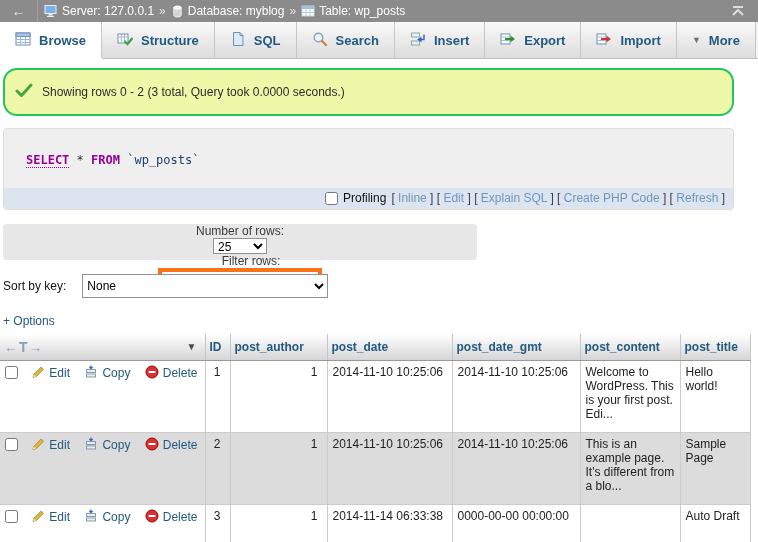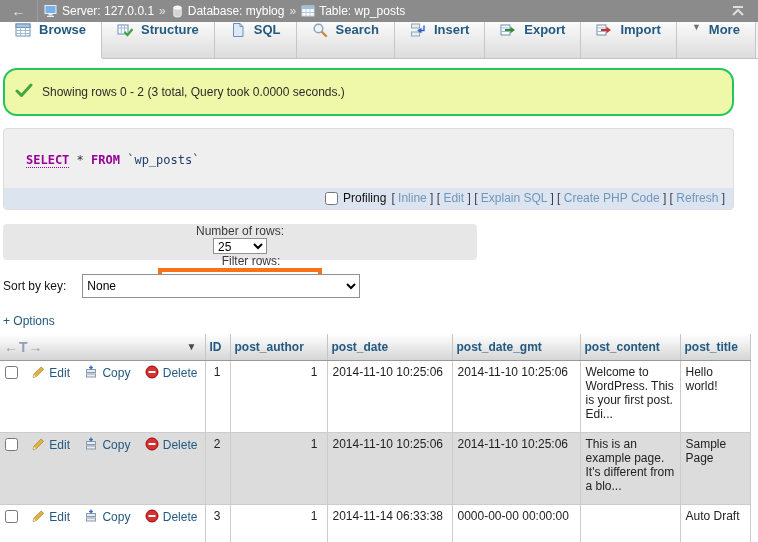--- a/index.html
+++ b/index.html
@@ -18,7 +18,7 @@
 
   
   .tabbar { display:flex; height:37px; border-bottom:1px solid #c3c3c3; background:#f2f2f2; }
-  .tab { display:flex; align-items:flex-start; gap:8px; padding:0 15px; border-right:1px solid #c6c6c6;
+  .tab { display:flex; align-items:center; gap:8px; padding:0 15px; border-right:1px solid #c6c6c6;
     background:linear-gradient(#fafafa,#dcdcdc); color:#235a81; font-weight:bold; font-size:13px; cursor:pointer; }
   .tab.active { background:#fff; box-shadow:0 2px 0 #fff; }
   .tab .chev { font-size:9px; color:#707070; font-weight:normal; }

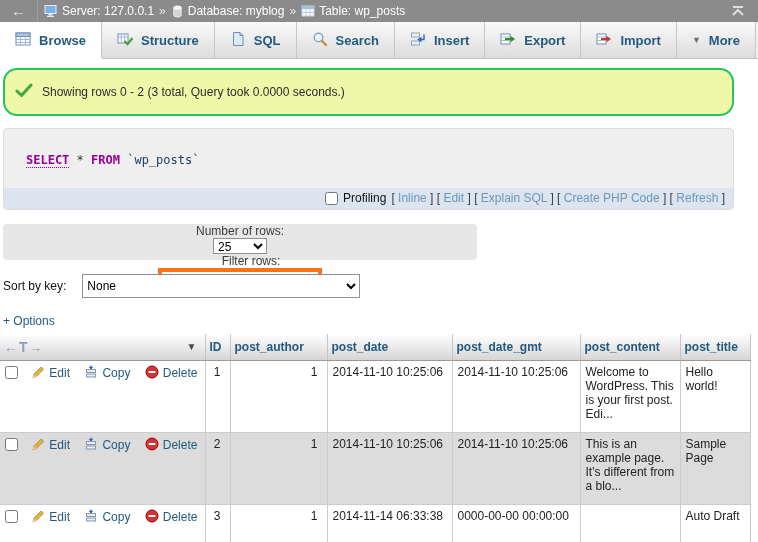--- a/index.html
+++ b/index.html
@@ -50,7 +50,7 @@
   .filter-input::placeholder { color:#a9a9a9; }
 
   .sort-row { margin:14px 0 0 3px; display:flex; align-items:center; gap:16px; color:#111; }
-  .sortkey { width:278px; height:24px; }
+  .sortkey { width:246px; height:24px; }
 
   .options-link { margin:16px 0 6px 3px; color:#235a81; cursor:pointer; display:inline-block; }
 

